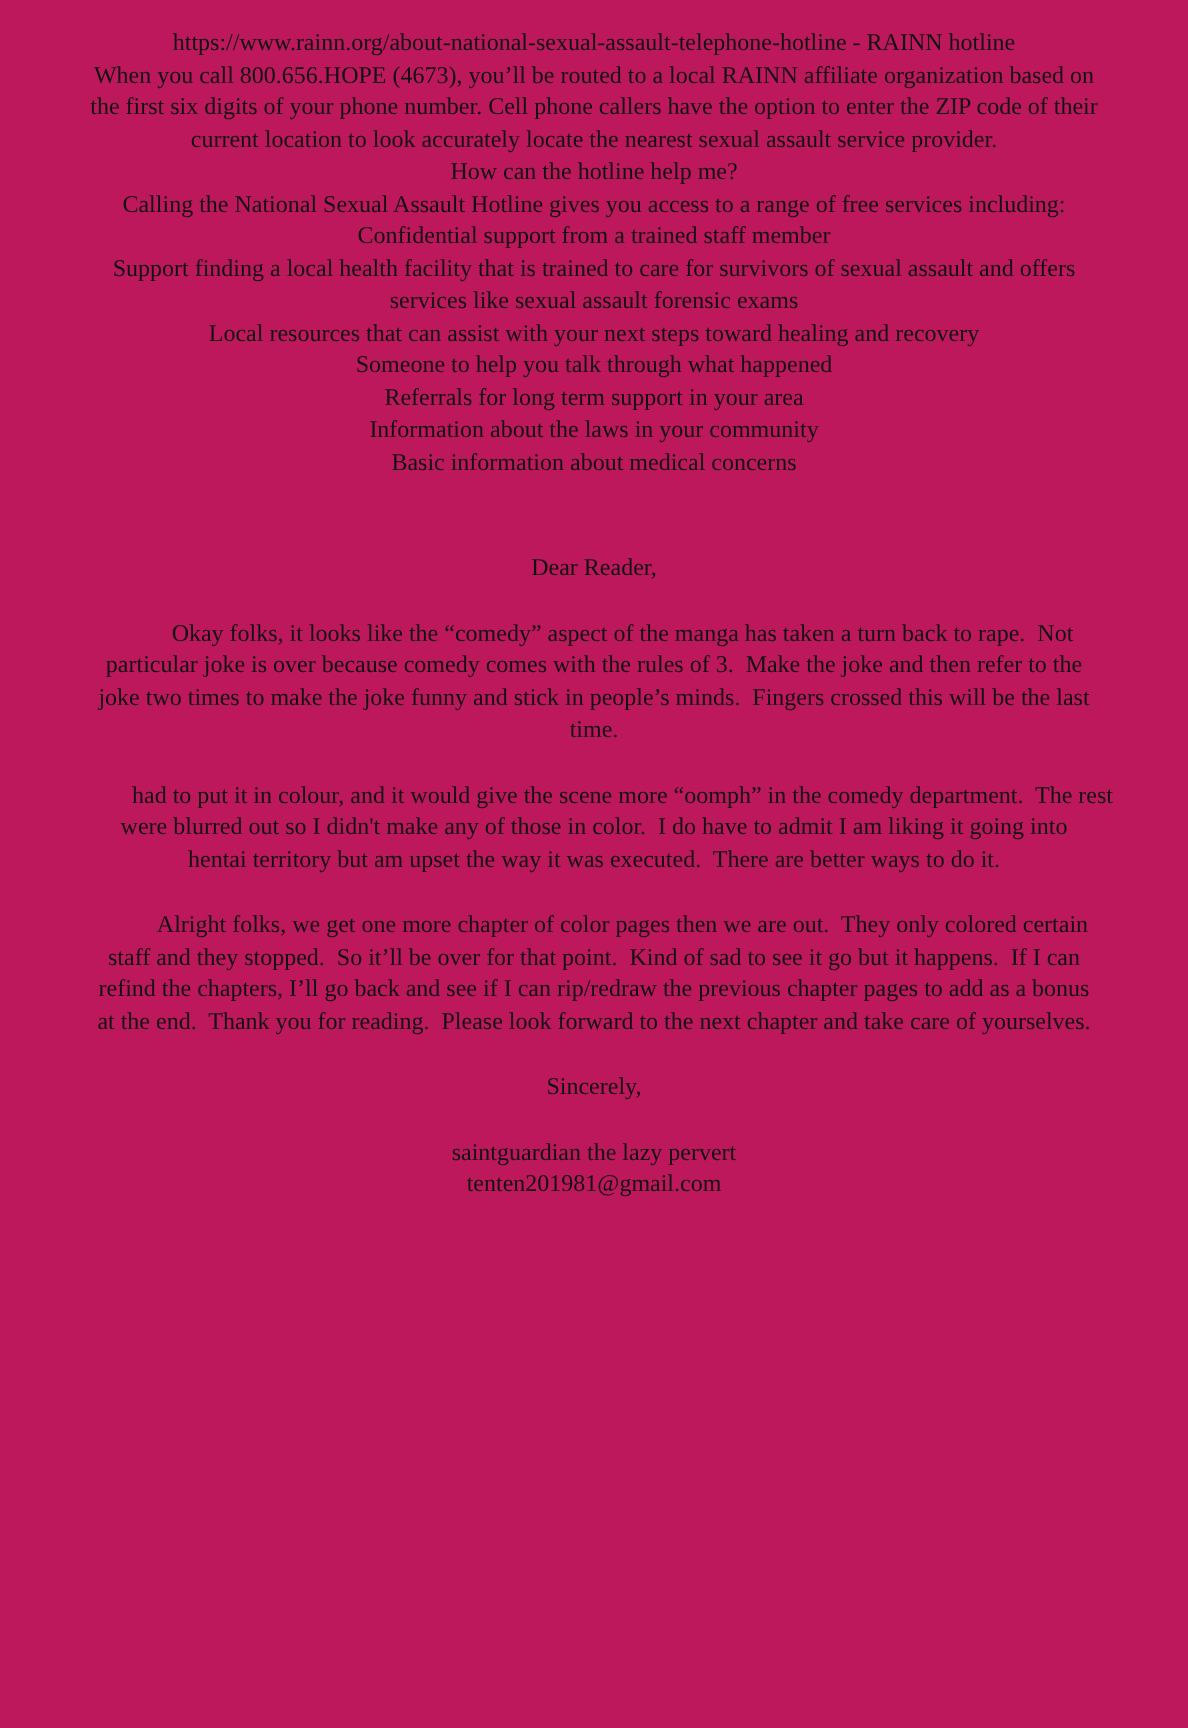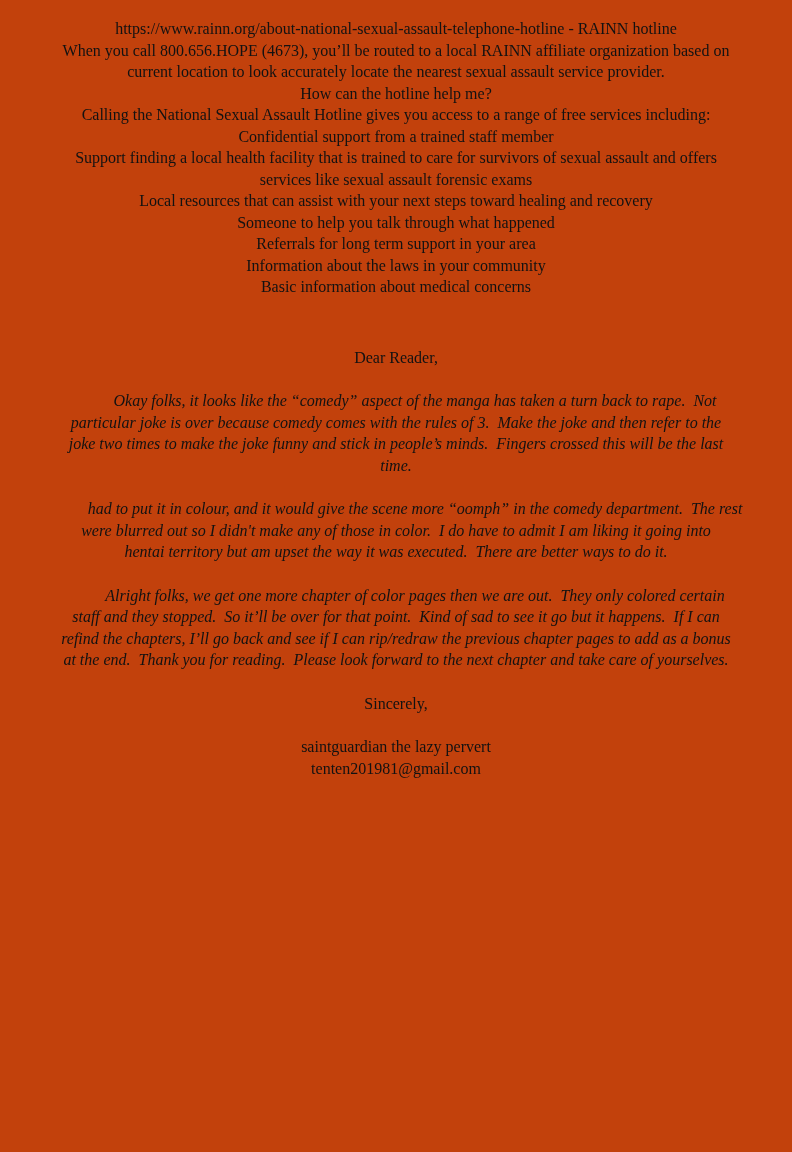--- a/index.html
+++ b/index.html
@@ -14,7 +14,7 @@
   .page {
     width: 792px;
     height: 1152px;
-    background: #c2410c;
+    background: #be185d;
     padding: 18px 14px 0 14px;
     overflow: hidden;
   }

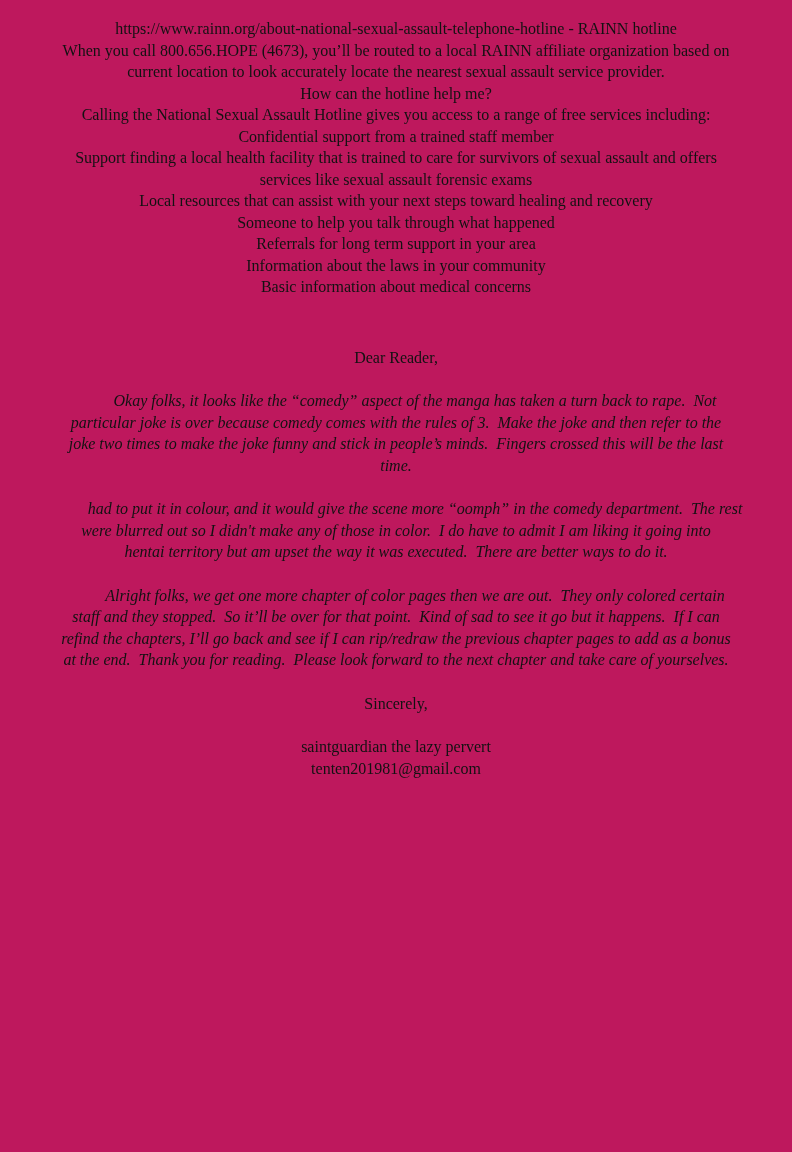--- a/index.html
+++ b/index.html
@@ -39,6 +39,7 @@
   <div class="header-block">
       <div class="line">https://www.rainn.org/about-national-sexual-assault-telephone-hotline - RAINN hotline</div>
       <div class="line">When you call 800.656.HOPE (4673), you’ll be routed to a local RAINN affiliate organization based on</div>
+      <div class="line">the first six digits of your phone number. Cell phone callers have the option to enter the ZIP code of their</div>
       <div class="line">current location to look accurately locate the nearest sexual assault service provider.</div>
       <div class="line">How can the hotline help me?</div>
       <div class="line">Calling the National Sexual Assault Hotline gives you access to a range of free services including:</div>

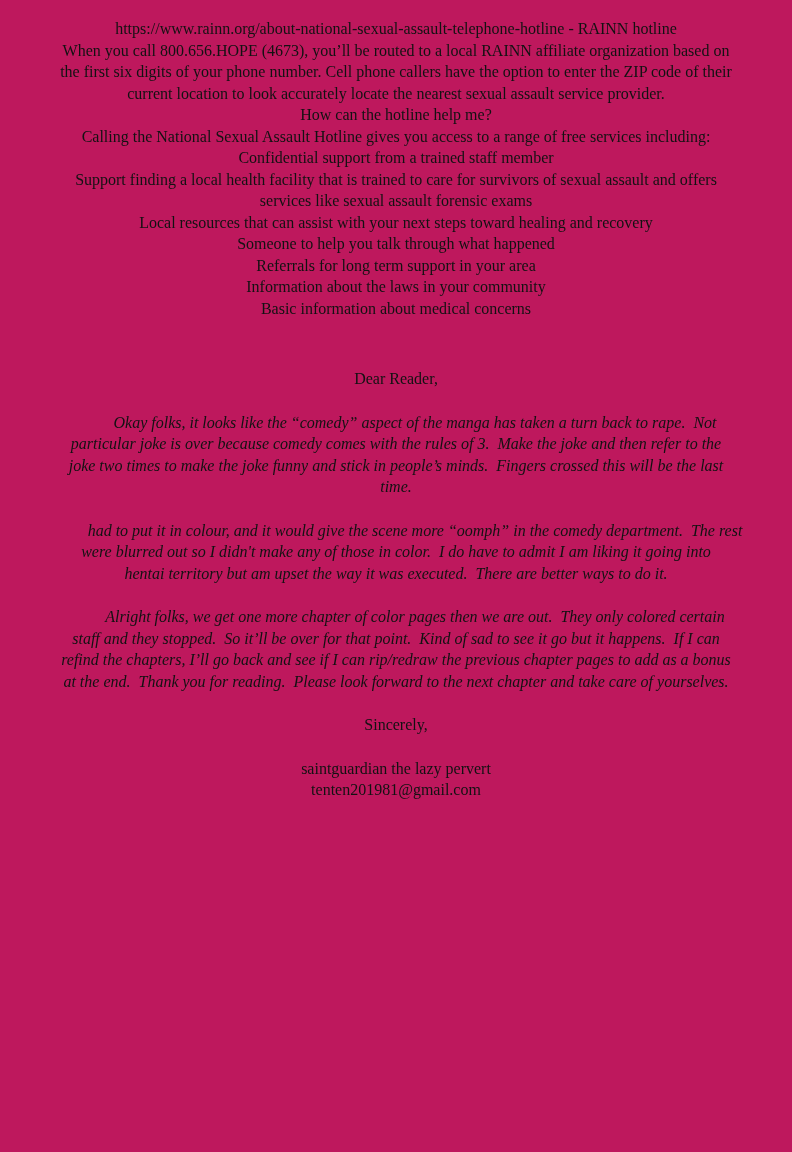--- a/index.html
+++ b/index.html
@@ -26,7 +26,7 @@
   .header-block { text-align: center; }
   .letter { text-align: center; }
   .salutation { margin-top: 49px; }
-  .para { margin-top: 22px; font-style: italic; }
+  .para { margin-top: 22px; }
   .para .line:first-child { text-indent: 38px; }
   .closing-block { margin-top: 22px; }
   .signature-block { margin-top: 22px; }

